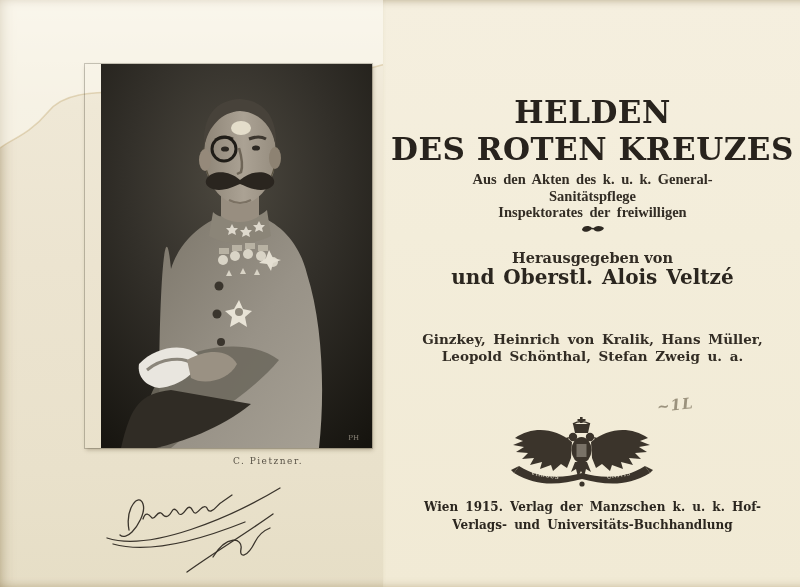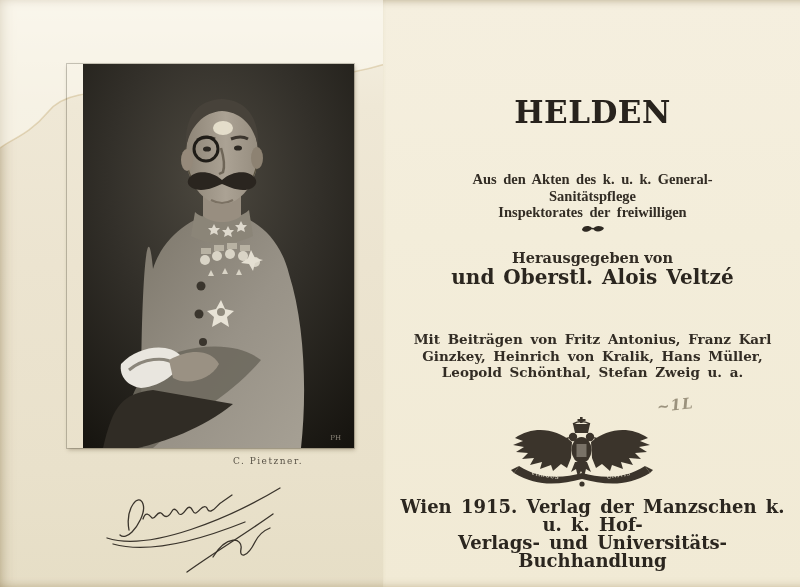--- a/index.html
+++ b/index.html
@@ -189,6 +189,7 @@
 
       <div class="title-block">
         <div class="title-line">HELDEN</div>
+        <div class="title-line">DES ROTEN KREUZES</div>
       </div>
 
       <div class="subtitle-block">

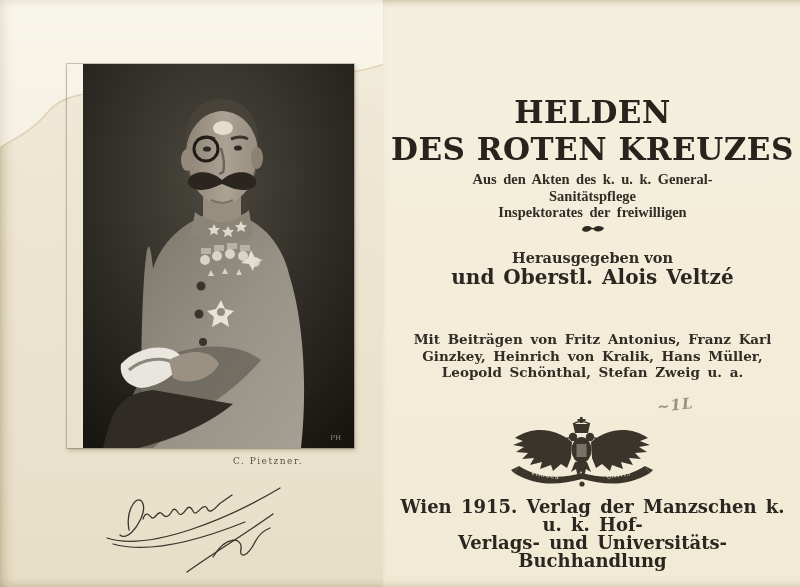--- a/index.html
+++ b/index.html
@@ -213,7 +213,6 @@
       </div>
 
       <div class="contrib-block">
-        <div class="contrib-line">Mit Beiträgen von Fritz Antonius, Franz Karl</div>
         <div class="contrib-line">Ginzkey, Heinrich von Kralik, Hans Müller,</div>
         <div class="contrib-line">Leopold Schönthal, Stefan Zweig u. a.</div>
       </div>

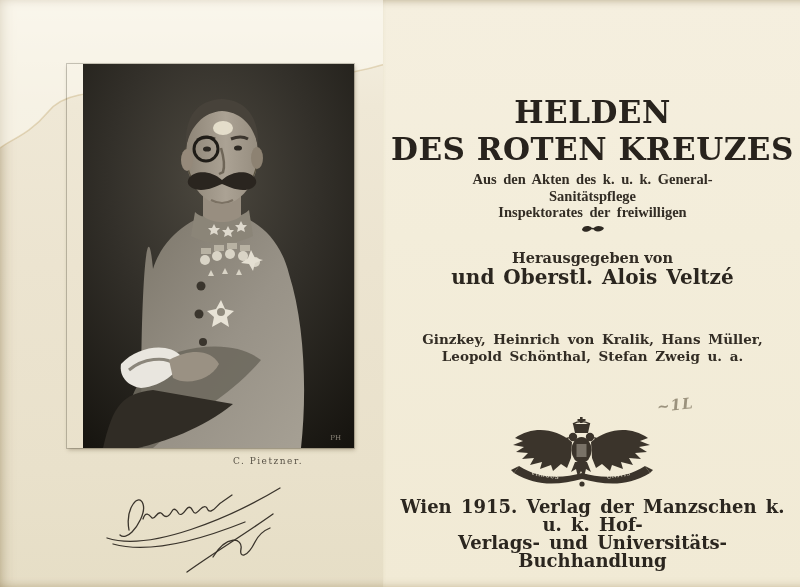--- a/index.html
+++ b/index.html
@@ -15,7 +15,7 @@
   }
   .stain{position:absolute; left:0; top:0; width:403px; height:170px; pointer-events:none;}
   .photo{
-    position:absolute; left:67px; top:64px; width:271px; height:384px;
+    position:absolute; left:85px; top:64px; width:271px; height:384px;
     box-shadow:0 0 0 1px rgba(60,55,45,.25), 1px 2px 4px rgba(90,75,45,.35);
     padding-left:16px;
   }

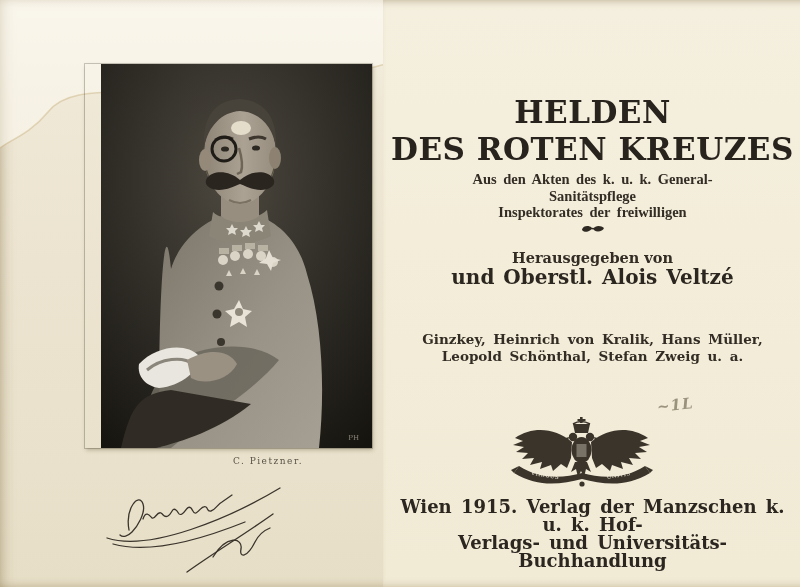--- a/index.html
+++ b/index.html
@@ -54,7 +54,7 @@
   }
   .emblem{position:absolute; left:116px; top:416px; width:158px; height:78px;}
   .imprint-block{position:absolute; left:0; right:0; top:498px;}
-  .imprint-line{font-weight:bold; font-size:18px; line-height:18px; word-spacing:3px; color:#2b261f;}
+  .imprint-line{font-weight:bold; font-size:12px; line-height:18px; word-spacing:3px; color:#2b261f;}
 </style>
 </head>
 <body>

